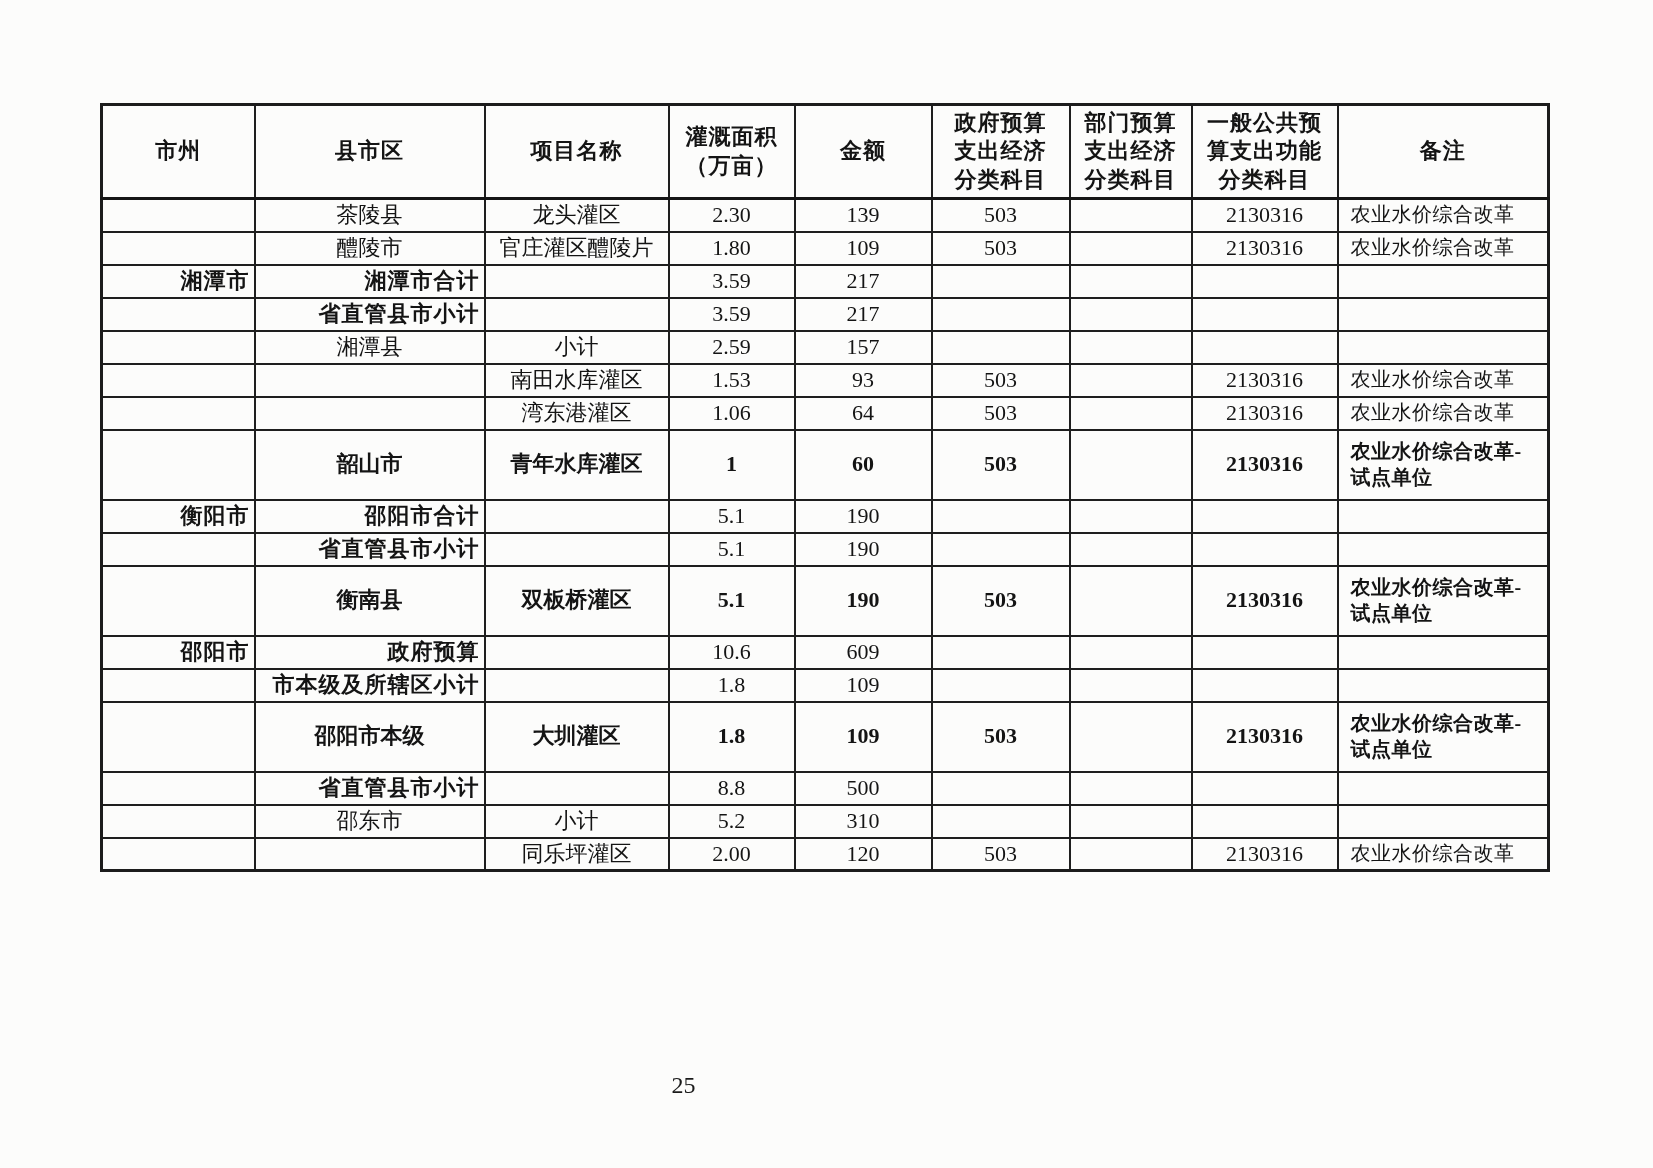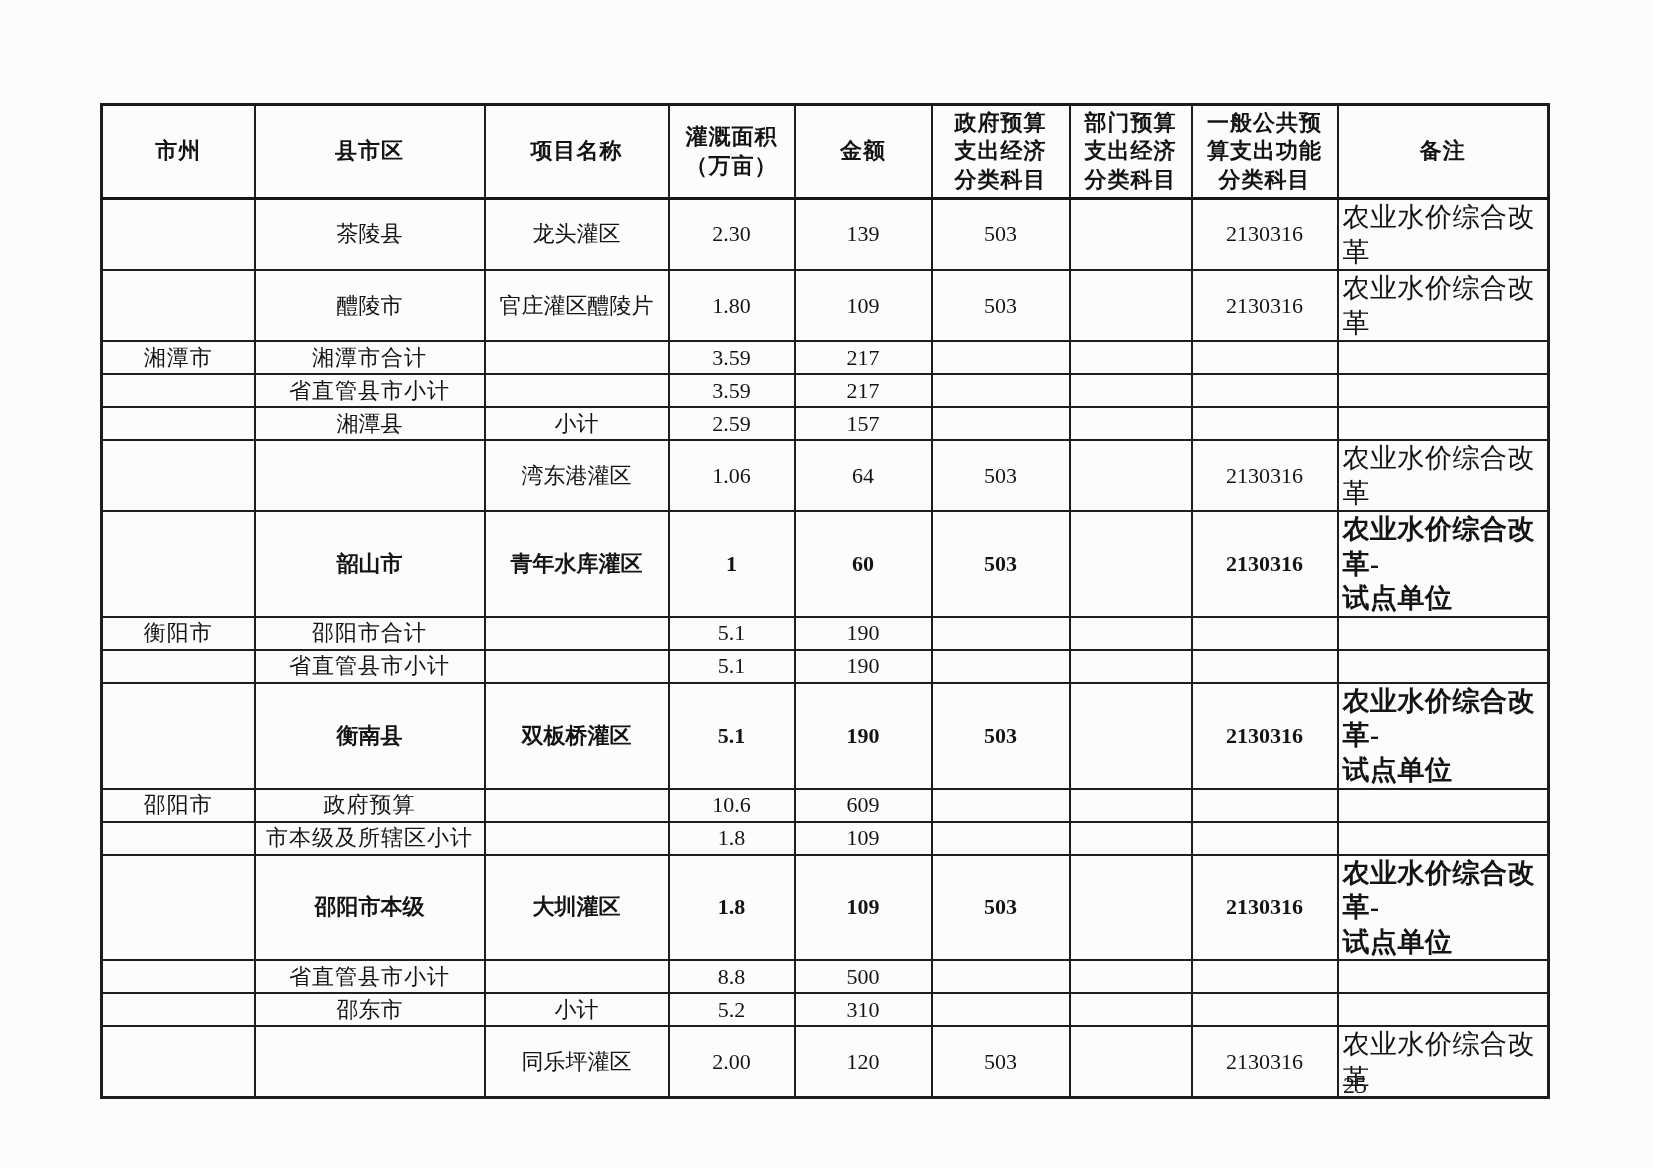--- a/index.html
+++ b/index.html
@@ -54,8 +54,8 @@
   tbody tr.tall { height: 70px; font-weight: bold; }
   td.remark {
     text-align: left;
-    padding-left: 4px;
-    font-size: 27px;
+    padding-left: 12px;
+    font-size: 20px;
     letter-spacing: 0.5px;
   }
   td.b { font-weight: 400; letter-spacing: 1px; }

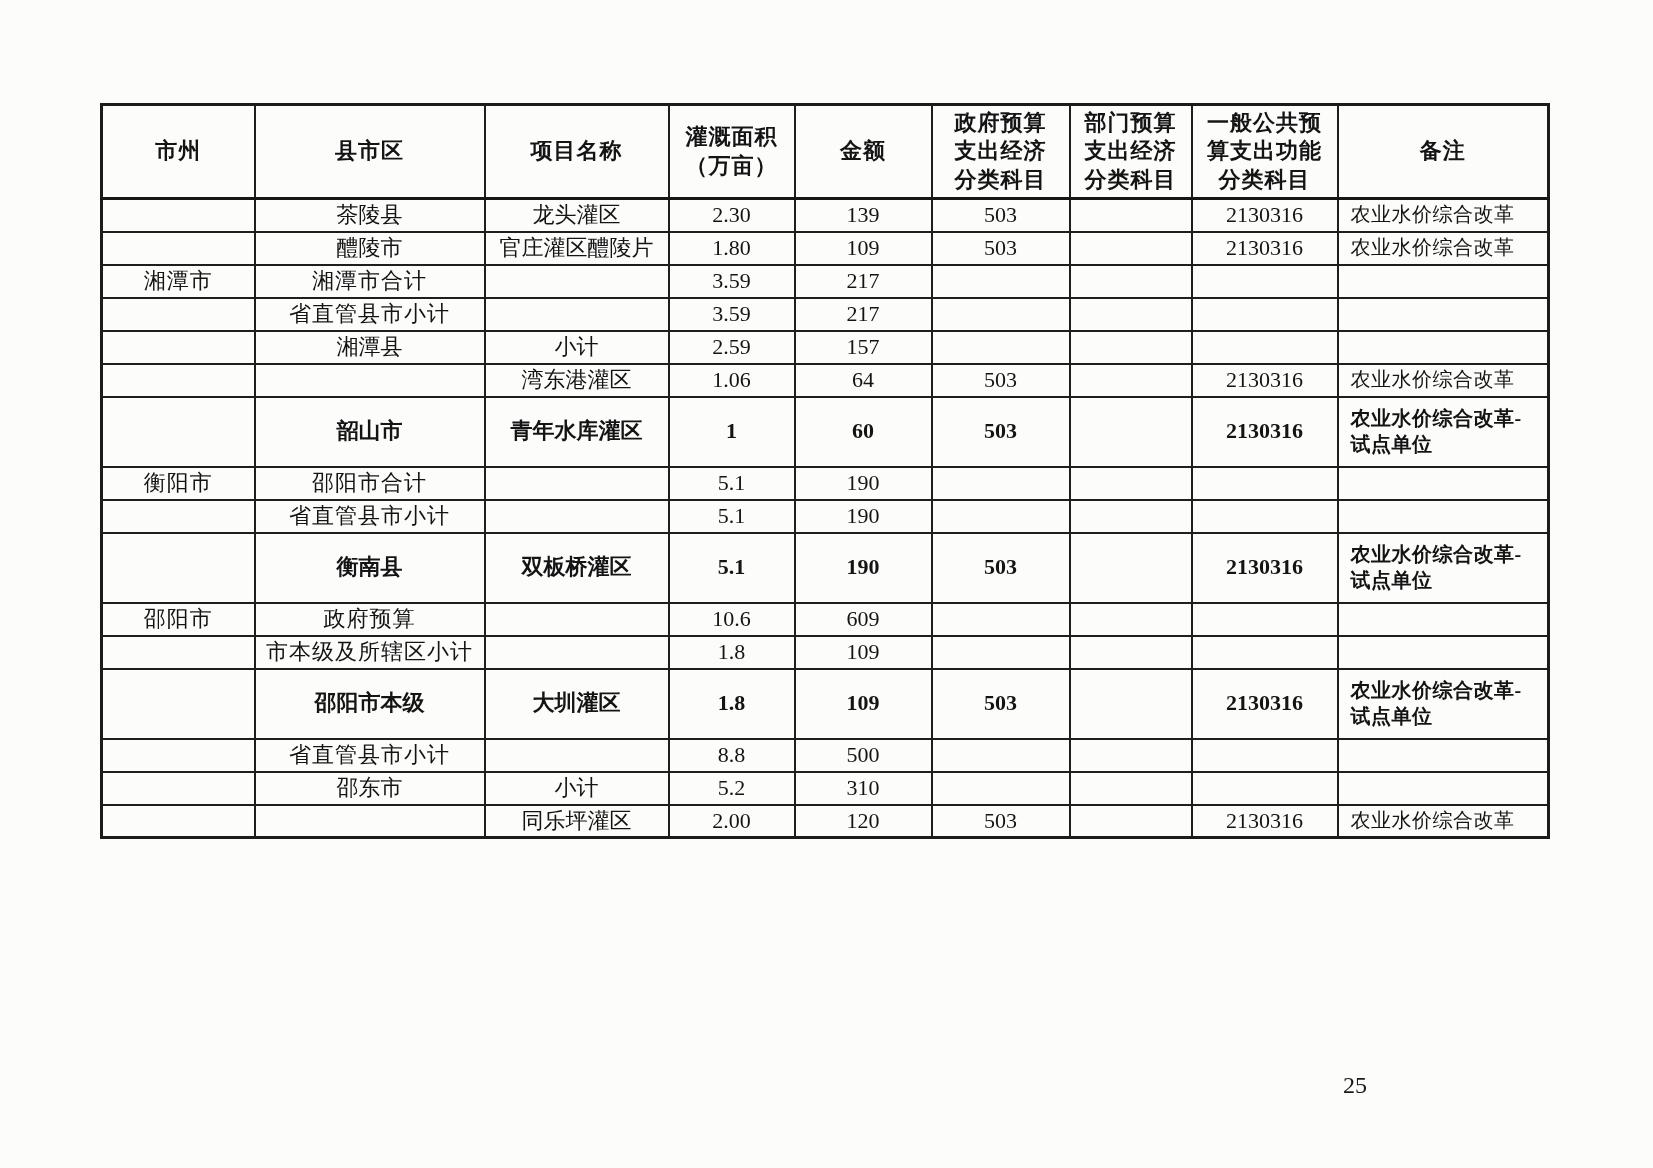--- a/index.html
+++ b/index.html
@@ -58,7 +58,7 @@
     font-size: 20px;
     letter-spacing: 0.5px;
   }
-  td.b { font-weight: 400; letter-spacing: 1px; }
+  td.b { font-weight: 700; letter-spacing: 1px; text-align: right; }
   .page-number {
     position: absolute;
     top: 1072px;

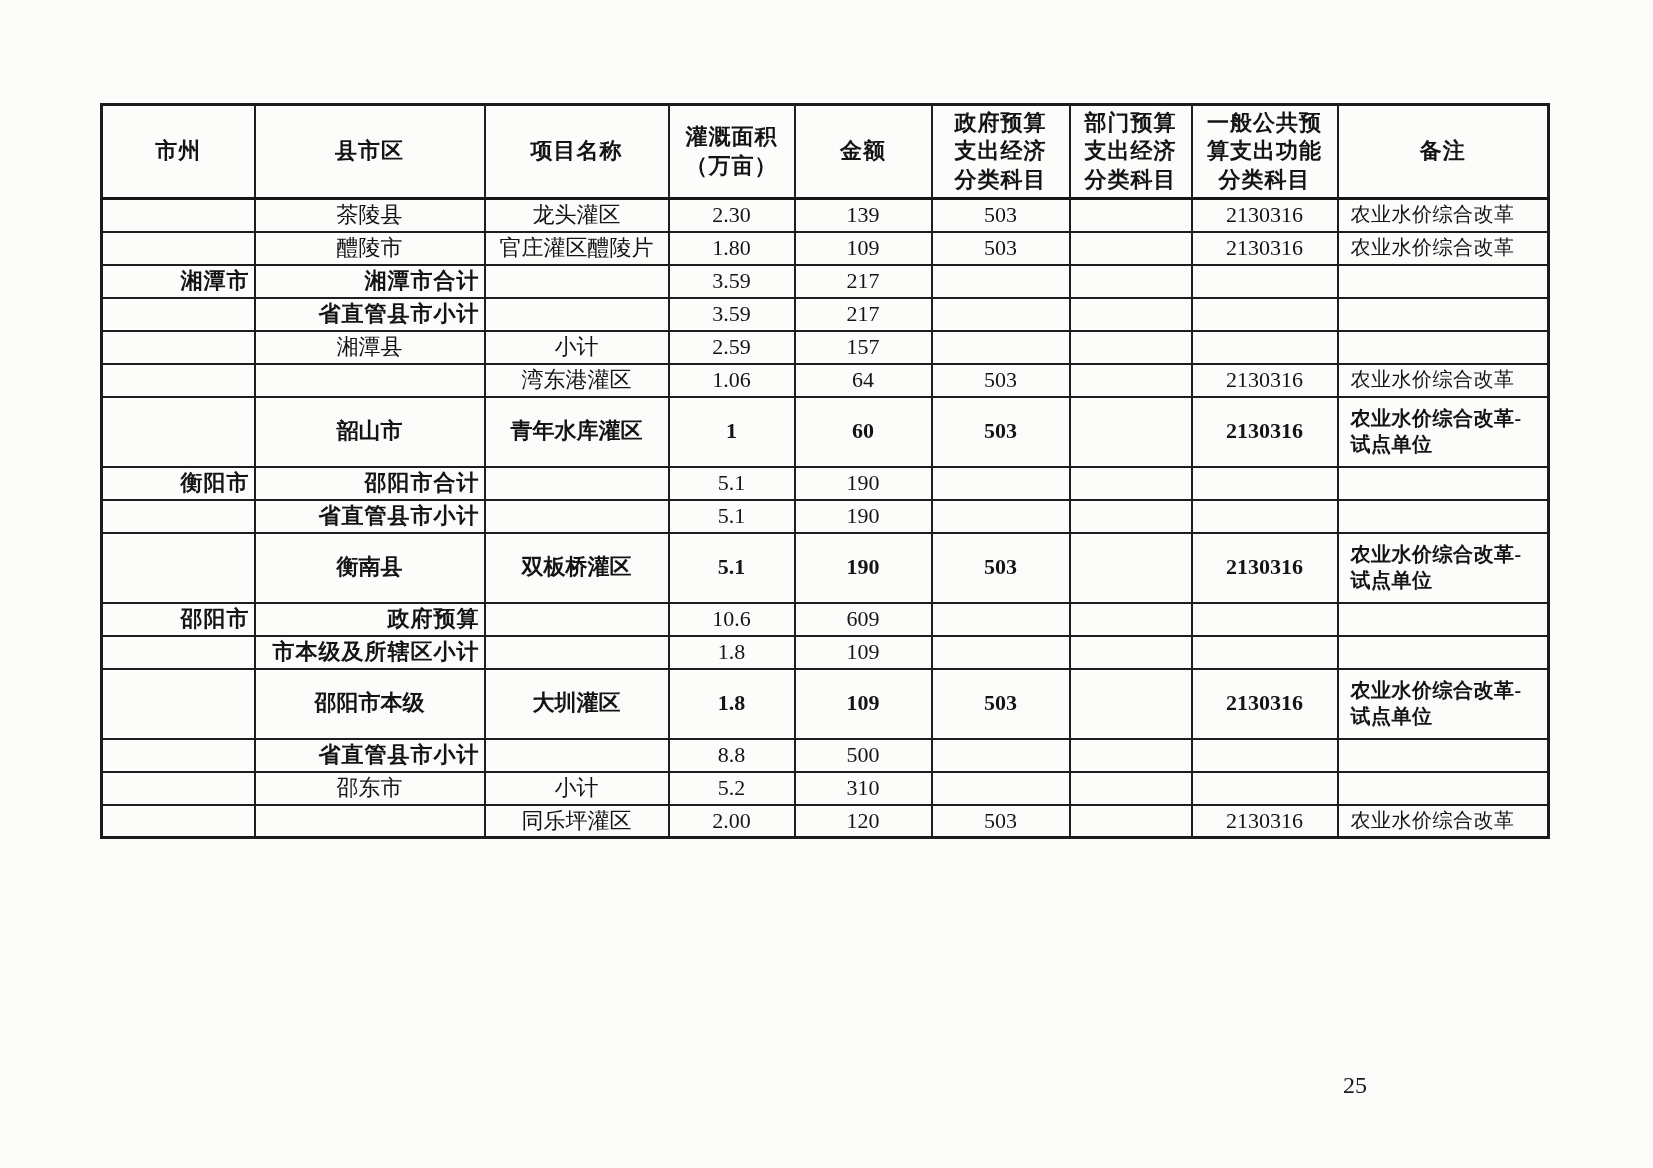--- a/index.html
+++ b/index.html
@@ -165,6 +165,17 @@
         <tr>
           <td></td>
           <td></td>
+          <td>南田水库灌区</td>
+          <td>1.53</td>
+          <td>93</td>
+          <td>503</td>
+          <td></td>
+          <td>2130316</td>
+          <td class="remark">农业水价综合改革</td>
+        </tr>
+        <tr>
+          <td></td>
+          <td></td>
           <td>湾东港灌区</td>
           <td>1.06</td>
           <td>64</td>

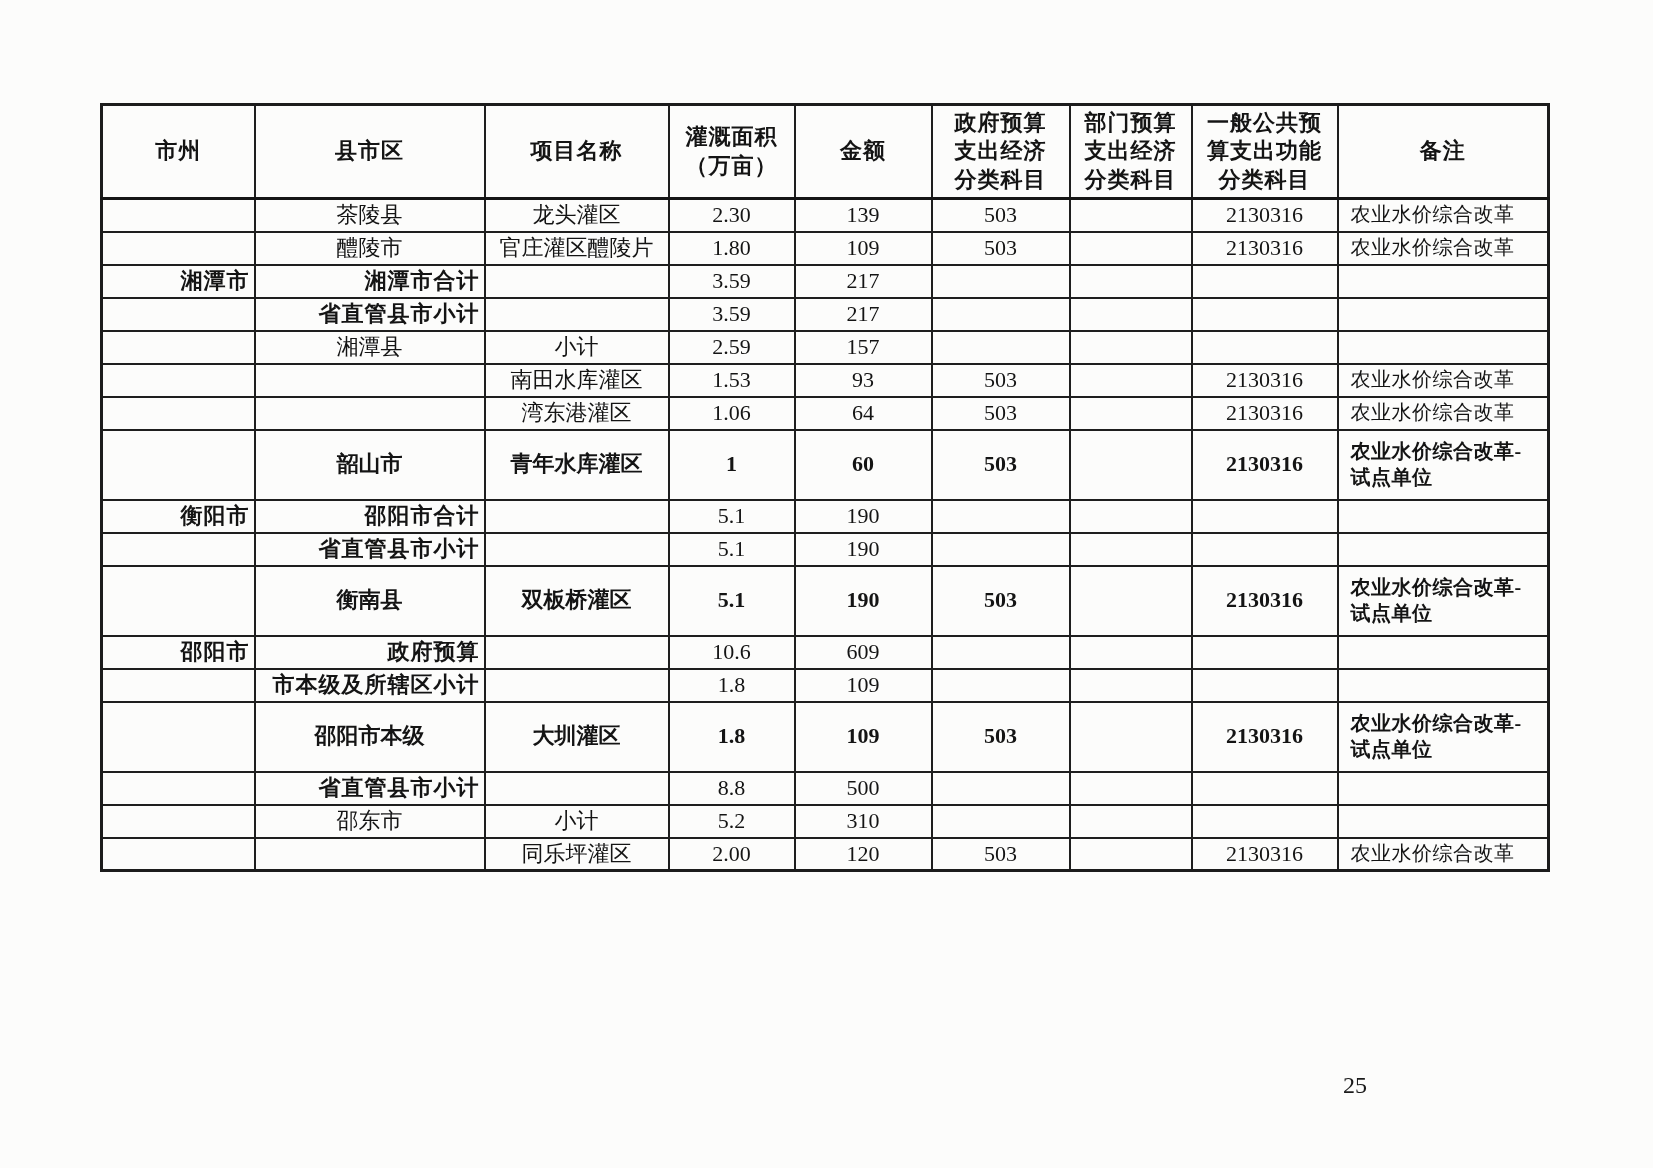--- a/index.html
+++ b/index.html
@@ -64,7 +64,7 @@
     top: 1072px;
     left: 0;
     width: 1367px;
-    text-align: right;
+    text-align: center;
     font-size: 24px;
     color: #1a1a1a;
   }

